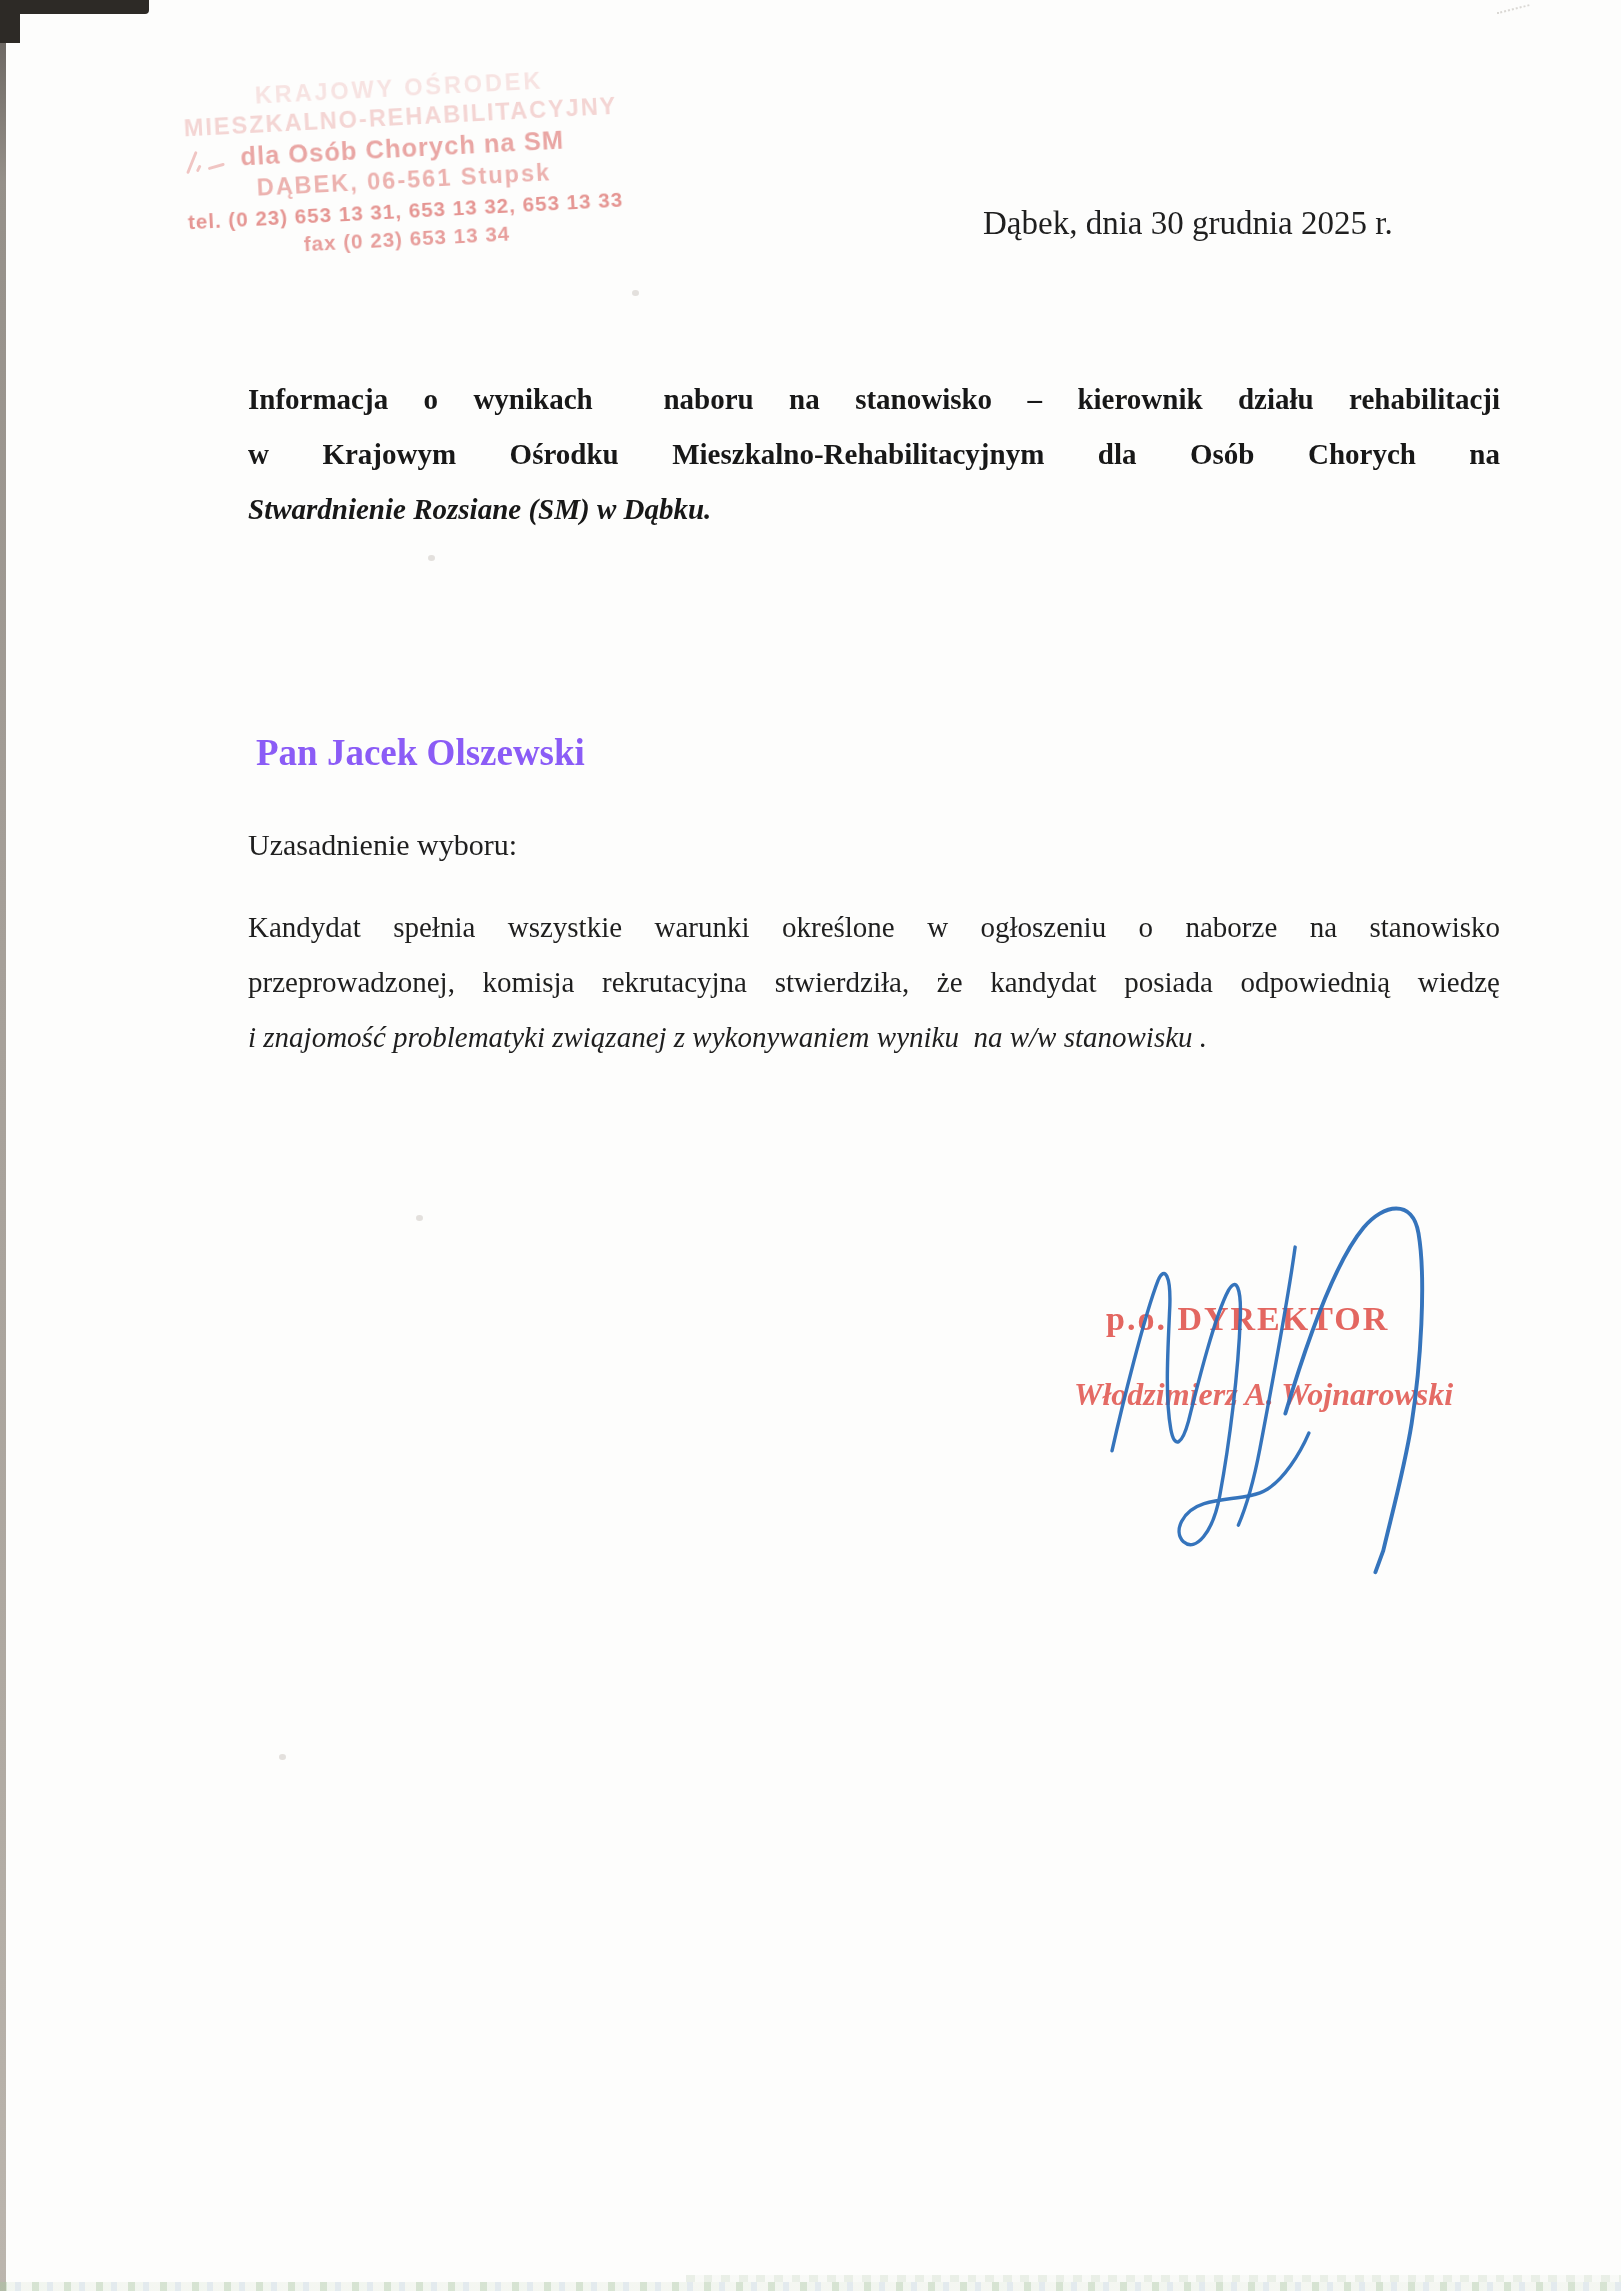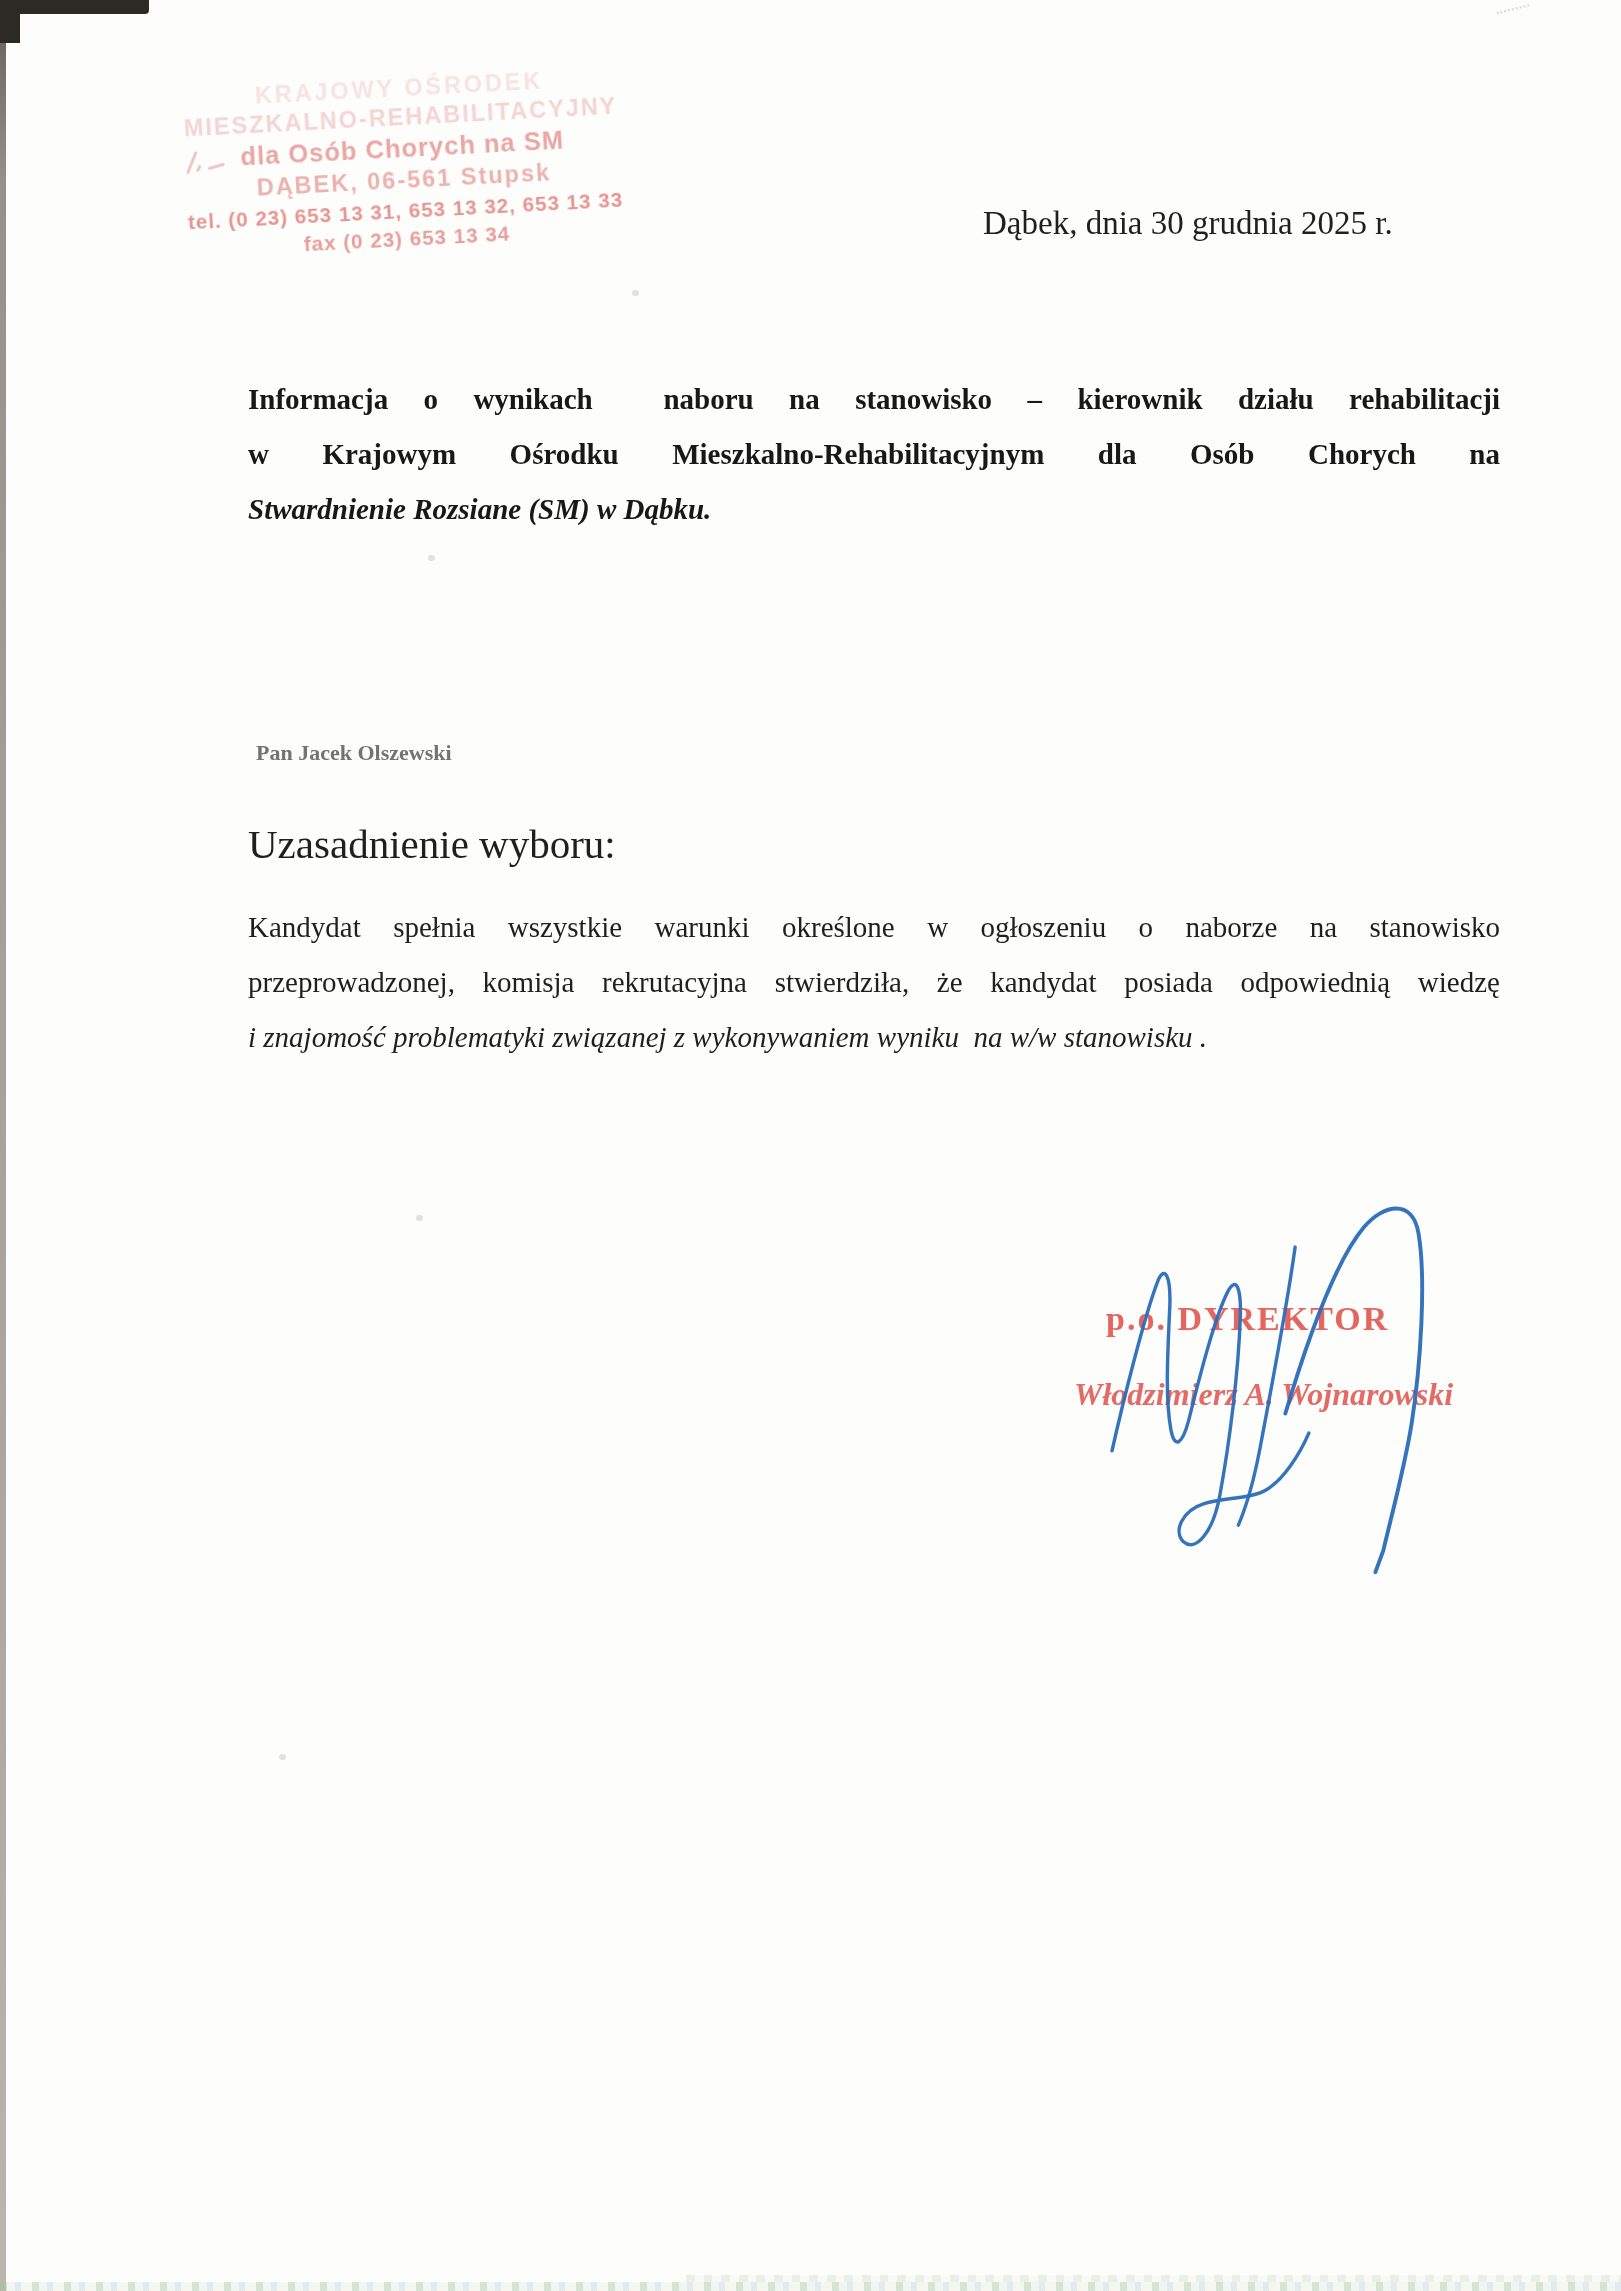--- a/index.html
+++ b/index.html
@@ -81,7 +81,7 @@
   .intro{top:576px;}
   .candidate{
     position:absolute; left:256px; top:729px;
-    font-size:22px; line-height:47px; font-weight:bold; color:#737373;
+    font-size:37px; line-height:47px; font-weight:bold; color:#8b5cf6;
   }
   .just-label{
     position:absolute; left:248px; top:821px;

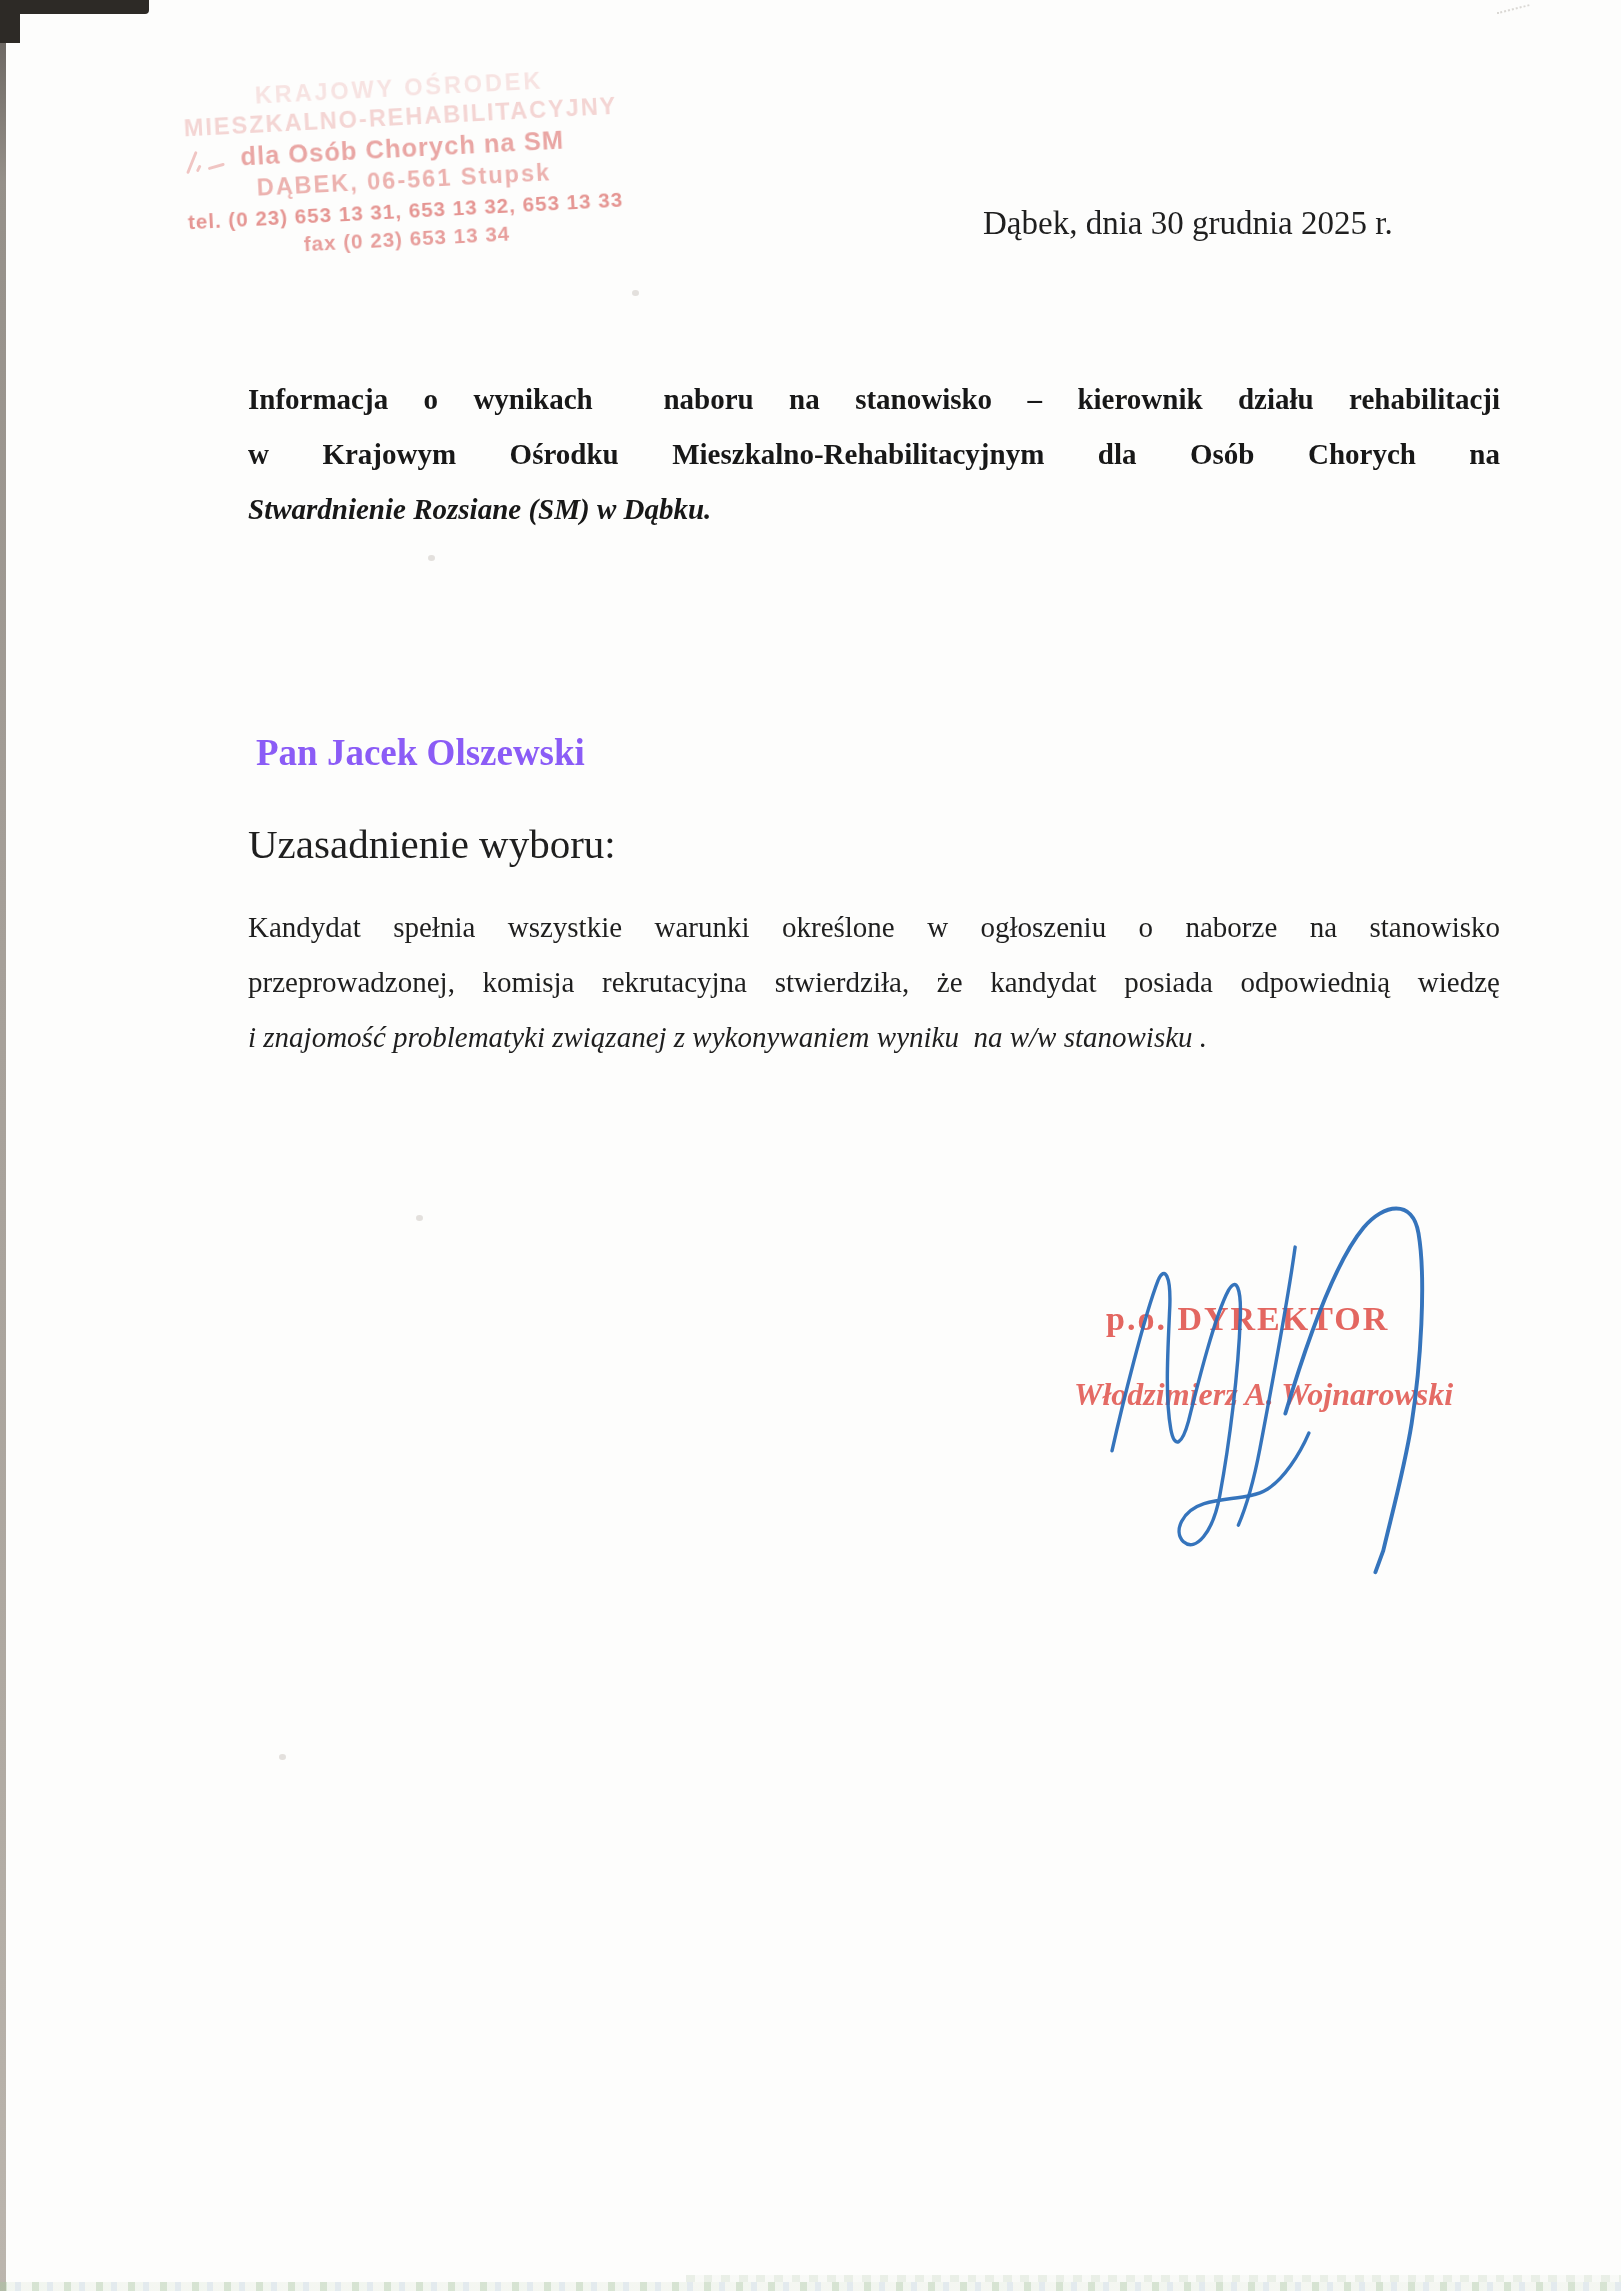--- a/index.html
+++ b/index.html
@@ -85,7 +85,7 @@
   }
   .just-label{
     position:absolute; left:248px; top:821px;
-    font-size:41px; line-height:47px;
+    font-size:30px; line-height:47px;
   }
   .justification{top:900px;}
   

